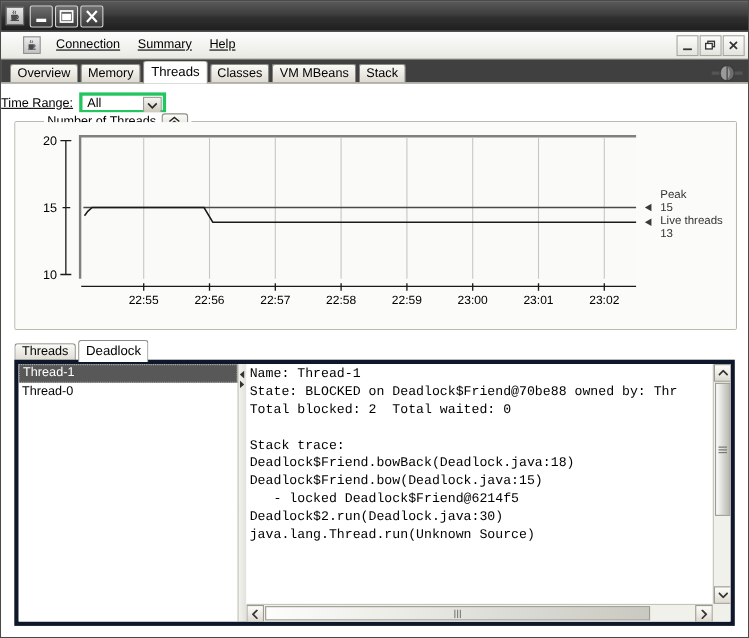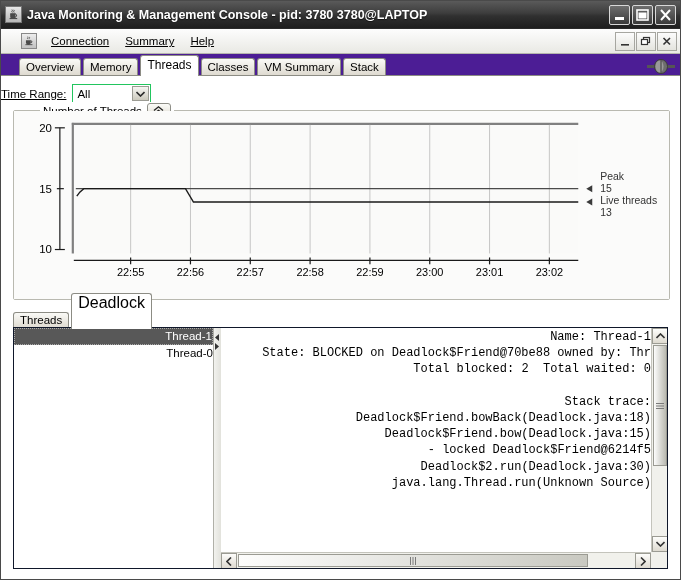--- a/index.html
+++ b/index.html
@@ -328,7 +328,6 @@
         <rect x="2.6" y="10" width="7.6" height="1.1" fill="#4a4a4a"></rect>
       </svg>
     </div>
-    <div class="title-text">Java Monitoring &amp; Management Console - pid: 3780 3780@LAPTOP</div>
     <div class="win-btns">
       <div class="win-btn">
         <svg width="19" height="18">

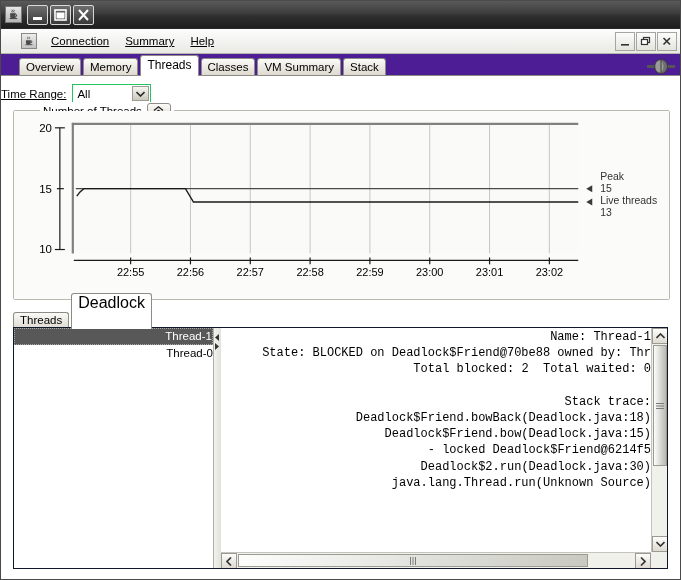--- a/index.html
+++ b/index.html
@@ -98,11 +98,11 @@
   .tabstrip {
     flex: 0 0 21px;
     height: 21px;
-    background: #4c1d95;
+    background: #404040;
     position: relative;
     display: flex;
     align-items: flex-end;
-    padding-left: 18px;
+    padding-left: 8px;
     box-sizing: border-box;
   }
   .tab {

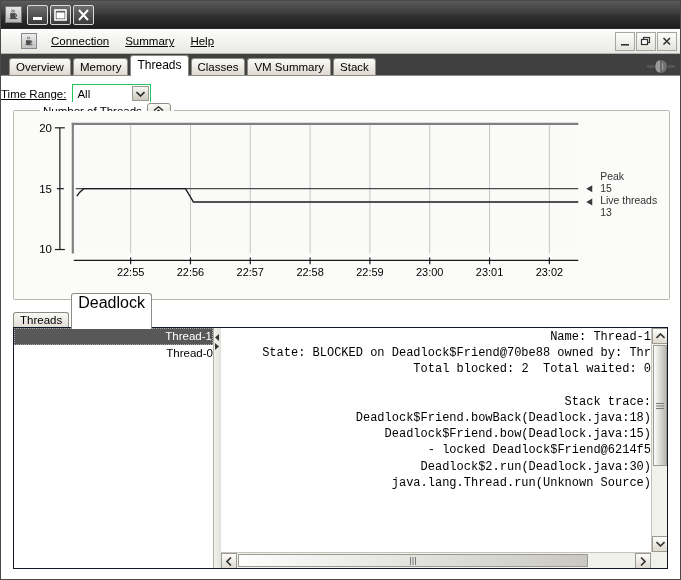--- a/index.html
+++ b/index.html
@@ -386,7 +386,7 @@
     <div class="tab">Memory</div>
     <div class="tab selected">Threads</div>
     <div class="tab">Classes</div>
-    <div class="tab">VM Summary</div>
+    <div class="tab">VM MBeans</div>
     <div class="tab">Stack</div>
     <div class="tab-decor">
       <svg width="30" height="15">

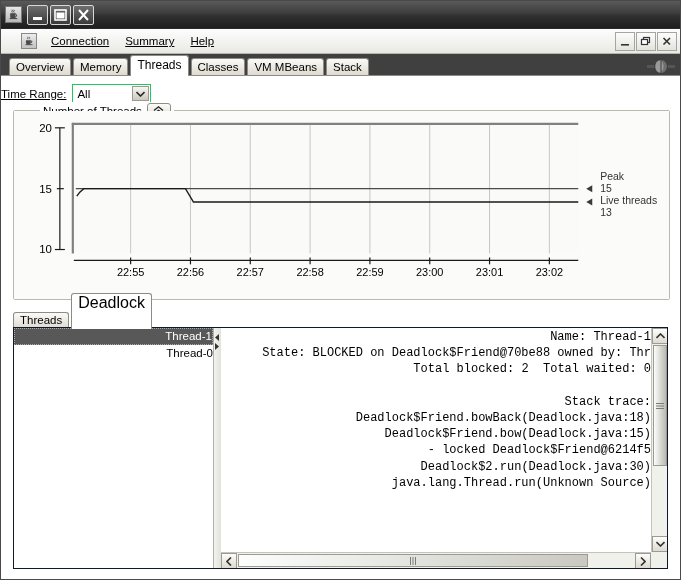--- a/index.html
+++ b/index.html
@@ -149,7 +149,7 @@
   .tr-label { font-size: 11.5px; color: #000; margin-right: 6px; }
   .tr-combo {
     width: 79px; height: 19px;
-    border: 1px solid #22c55e;
+    border: 3px solid #22c55e;
     background: #fff;
     box-sizing: border-box;
     display: flex; align-items: center;

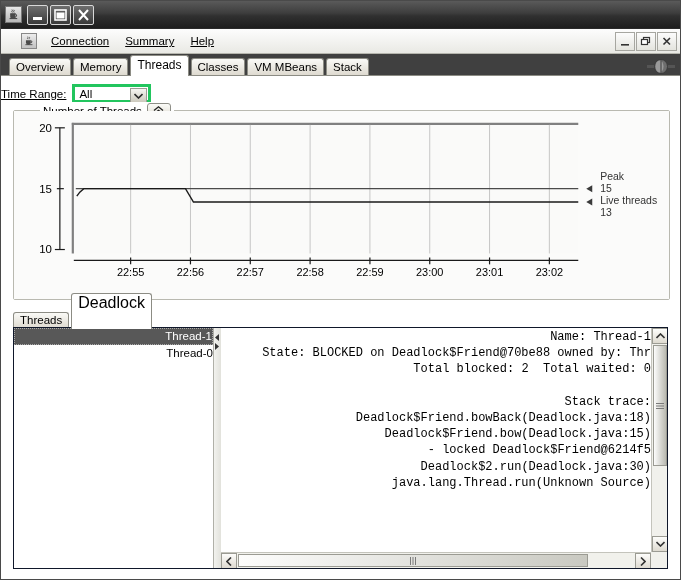--- a/index.html
+++ b/index.html
@@ -218,11 +218,11 @@
     cursor: default;
   }
   .ltab.selected {
-    height: 36px; line-height: 18px;
+    height: 20px; line-height: 18px;
     background: #ffffff;
     margin-bottom: -1px;
     position: relative; z-index: 3;
-    font-size: 16px;
+    font-size: 12px;
   }
   .lower-body {
     position: absolute;

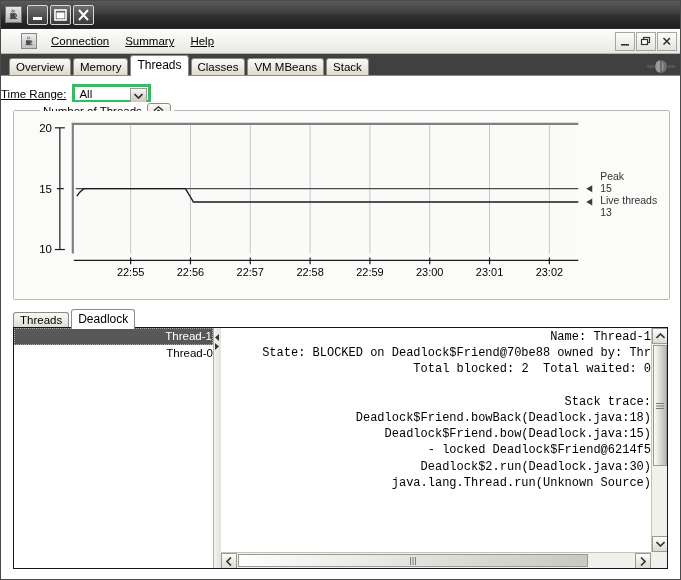--- a/index.html
+++ b/index.html
@@ -227,11 +227,10 @@
   .lower-body {
     position: absolute;
     left: 12px; top: 19px; right: 12px; bottom: 10px;
-    border: 1px solid #0f172a;
+    border: 4px solid #0f172a;
     box-sizing: border-box;
     background: #ffffff;
     display: flex;
-    text-align: right;
   }
   .threadlist {
     width: 200px;

